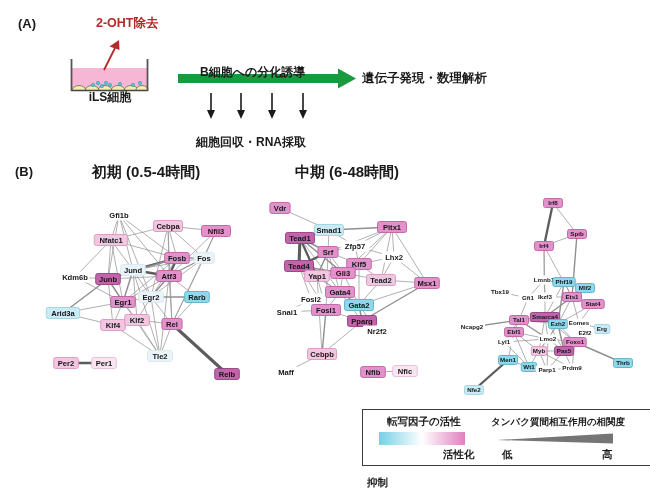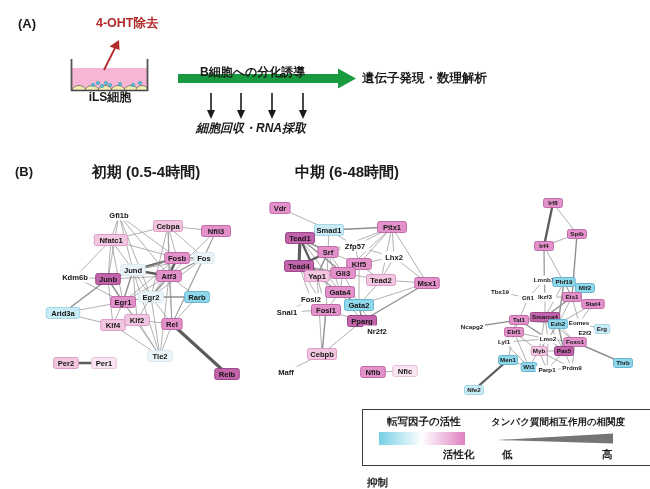--- a/index.html
+++ b/index.html
@@ -445,7 +445,7 @@
     </svg>
 
   <div class="abs panel-label" style="left:18px;top:16px;">(A)</div>
-  <div class="abs oht" id="oht-text" style="left: 96px; top: 15px; color: rgb(178, 42, 42);">4-OHT除去</div>
+  <div class="abs oht" id="oht-text" style="left: 96px; top: 15px; color: rgb(178, 42, 42);">2-OHT除去</div>
   <div class="abs jp-bold" style="left:75px;top:89px;width:70px;text-align:center;">iLS細胞</div>
   <div class="abs jp-bold" style="left:200px;top:64px;">B細胞への分化誘導</div>
   <div class="abs jp-bold-lg" style="left:362px;top:70px;">遺伝子発現・数理解析</div>

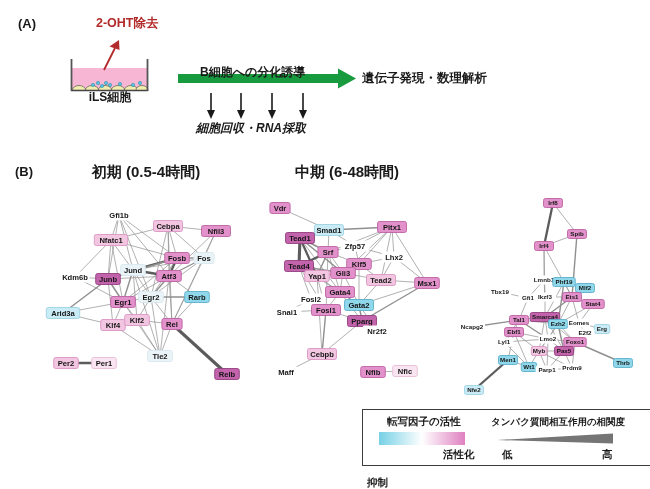--- a/index.html
+++ b/index.html
@@ -449,7 +449,7 @@
   <div class="abs jp-bold" style="left:75px;top:89px;width:70px;text-align:center;">iLS細胞</div>
   <div class="abs jp-bold" style="left:200px;top:64px;">B細胞への分化誘導</div>
   <div class="abs jp-bold-lg" style="left:362px;top:70px;">遺伝子発現・数理解析</div>
-  <div class="abs jp-bold" style="left:196px;top:120px;font-style:italic;">細胞回収・RNA採取</div>
+  <div class="abs jp-bold" style="left:196px;top:134px;">細胞回収・RNA採取</div>
 
   <div class="abs panel-label" style="left:15px;top:164px;">(B)</div>
   <div class="abs net-title" style="left:56px;top:163px;">初期 (0.5-4時間)</div>

